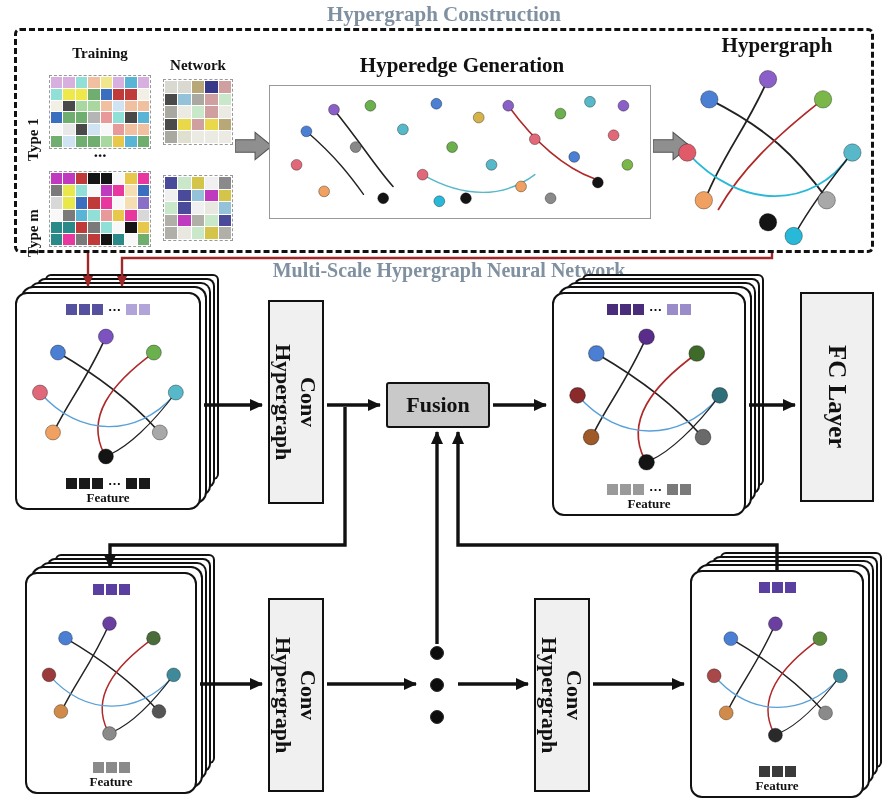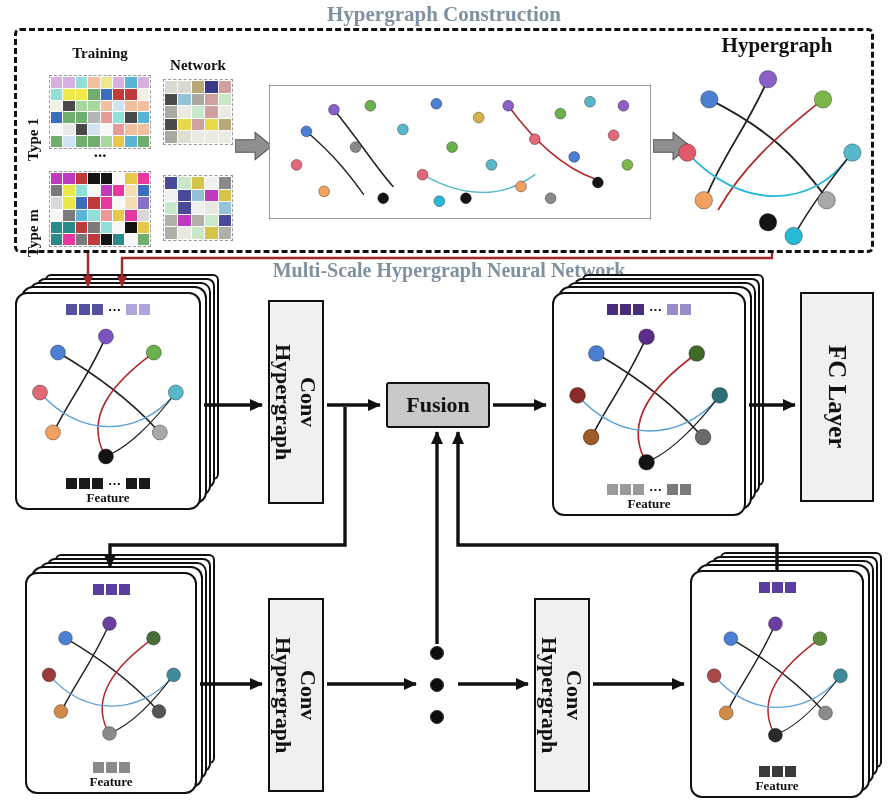--- a/index.html
+++ b/index.html
@@ -244,6 +244,7 @@
       <polygon points="0,8 19,8 19,1 35,14 19,27 19,20 0,20" fill="#8f8f8f" stroke="#555" stroke-width="1"></polygon>
     </svg>
 
+    <div class="gen-title">Hyperedge Generation</div>
     <div class="gen-box">
       <div class="graph">
           <svg viewBox="0 0 372 130" preserveAspectRatio="xMidYMid meet">

